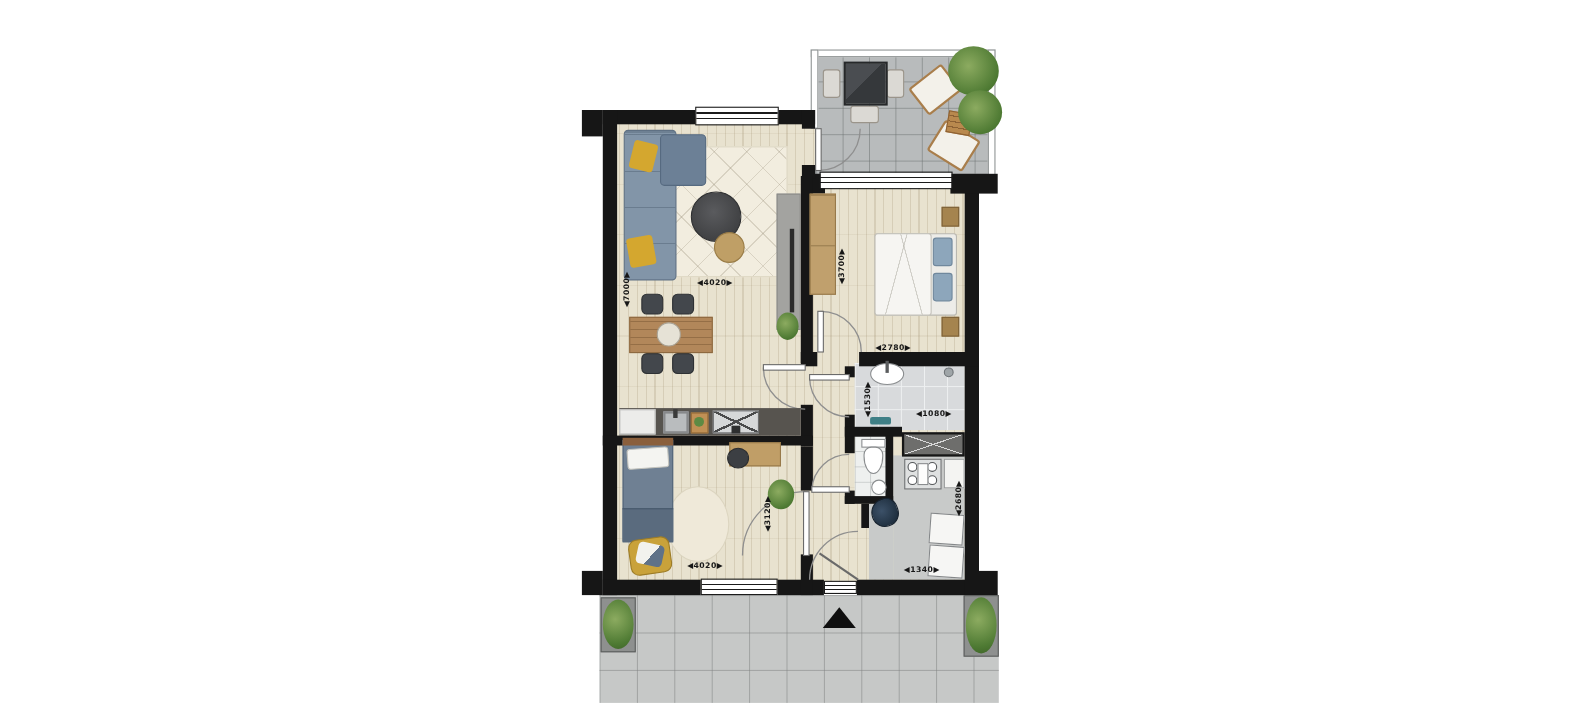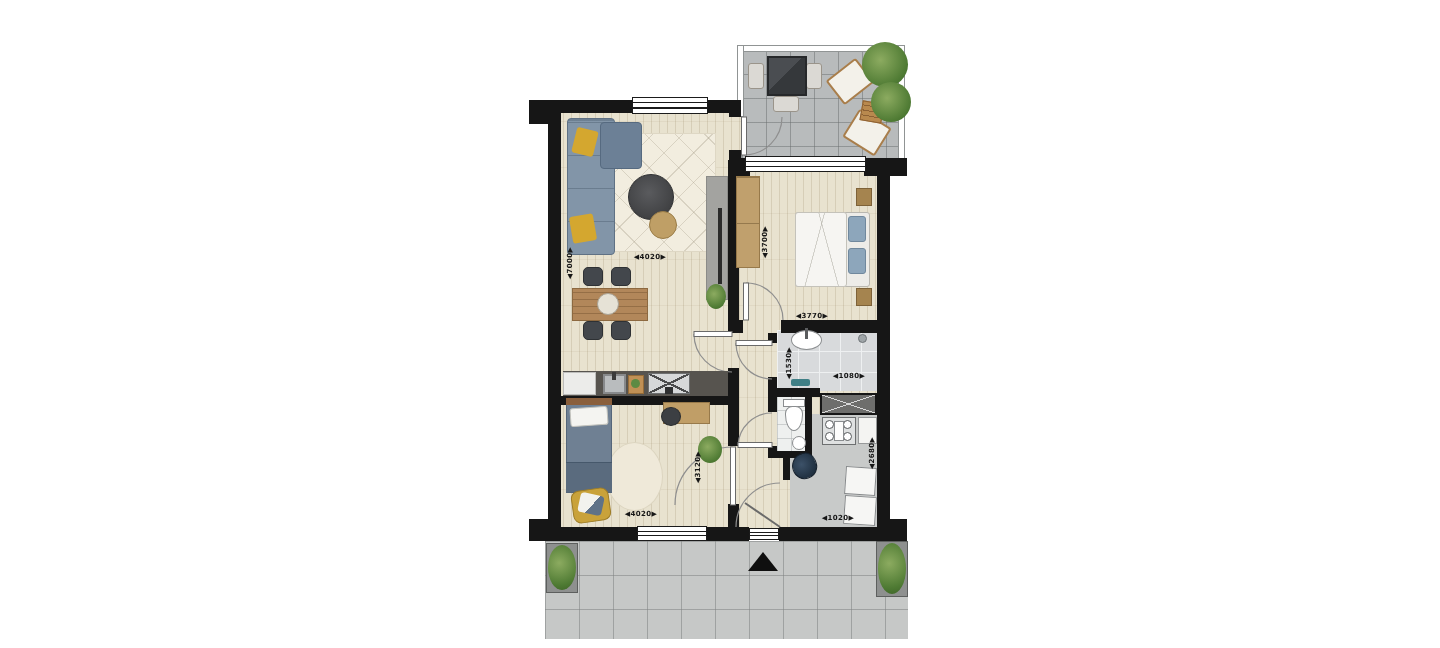--- a/index.html
+++ b/index.html
@@ -206,7 +206,7 @@
   <span class="dim dimv" style="left:547px;top:258px;">◀7000▶</span>
   <span class="dim" style="left:627px;top:252px;">◀4020▶</span>
   <span class="dim dimv" style="left:742px;top:237px;">◀3700▶</span>
-  <span class="dim" style="left:789px;top:311px;">◀3770▶</span>
+  <span class="dim" style="left:789px;top:311px;">◀2780▶</span>
   <span class="dim dimv" style="left:766px;top:358px;">◀1530▶</span>
   <span class="dim" style="left:826px;top:371px;">◀1080▶</span>
   <span class="dim dimv" style="left:675px;top:462px;">◀3120▶</span>

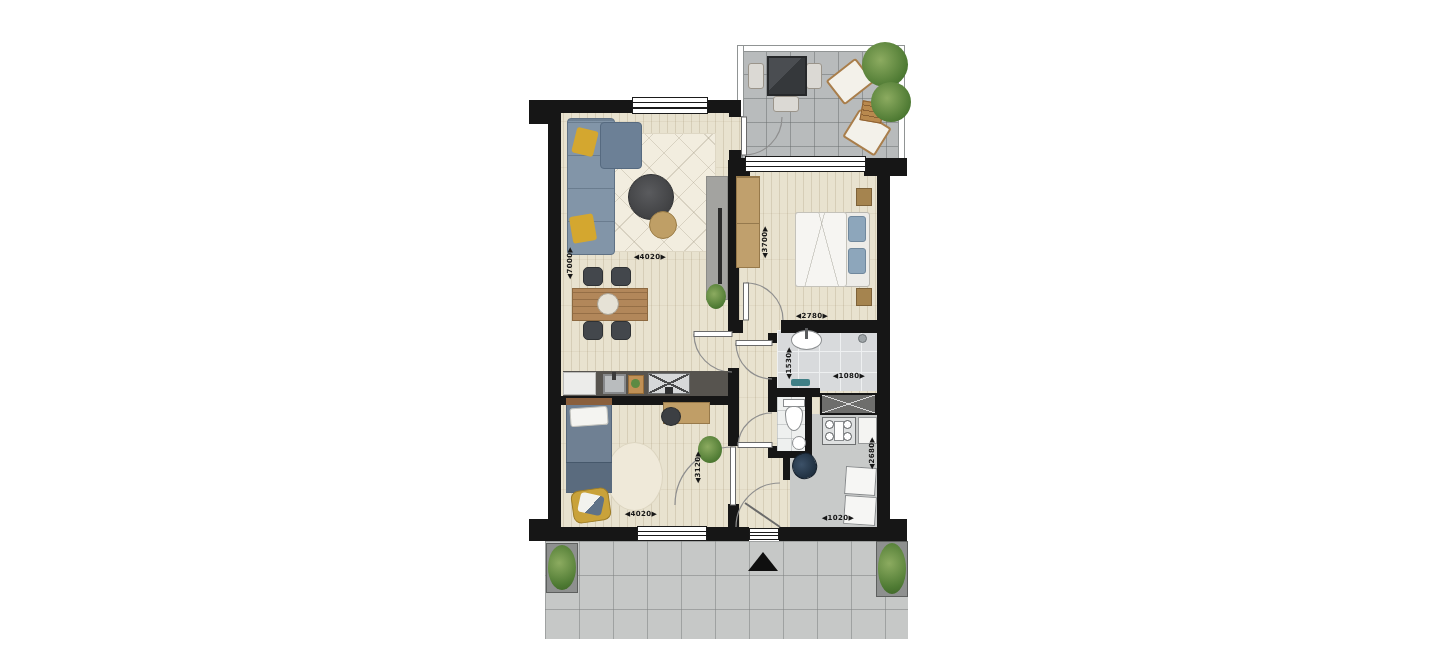--- a/index.html
+++ b/index.html
@@ -212,7 +212,7 @@
   <span class="dim dimv" style="left:675px;top:462px;">◀3120▶</span>
   <span class="dim" style="left:618px;top:509px;">◀4020▶</span>
   <span class="dim dimv" style="left:849px;top:448px;">◀2680▶</span>
-  <span class="dim" style="left:815px;top:513px;">◀1020▶</span>
+  <span class="dim" style="left:815px;top:513px;">◀1340▶</span>
 
 </div>
 

